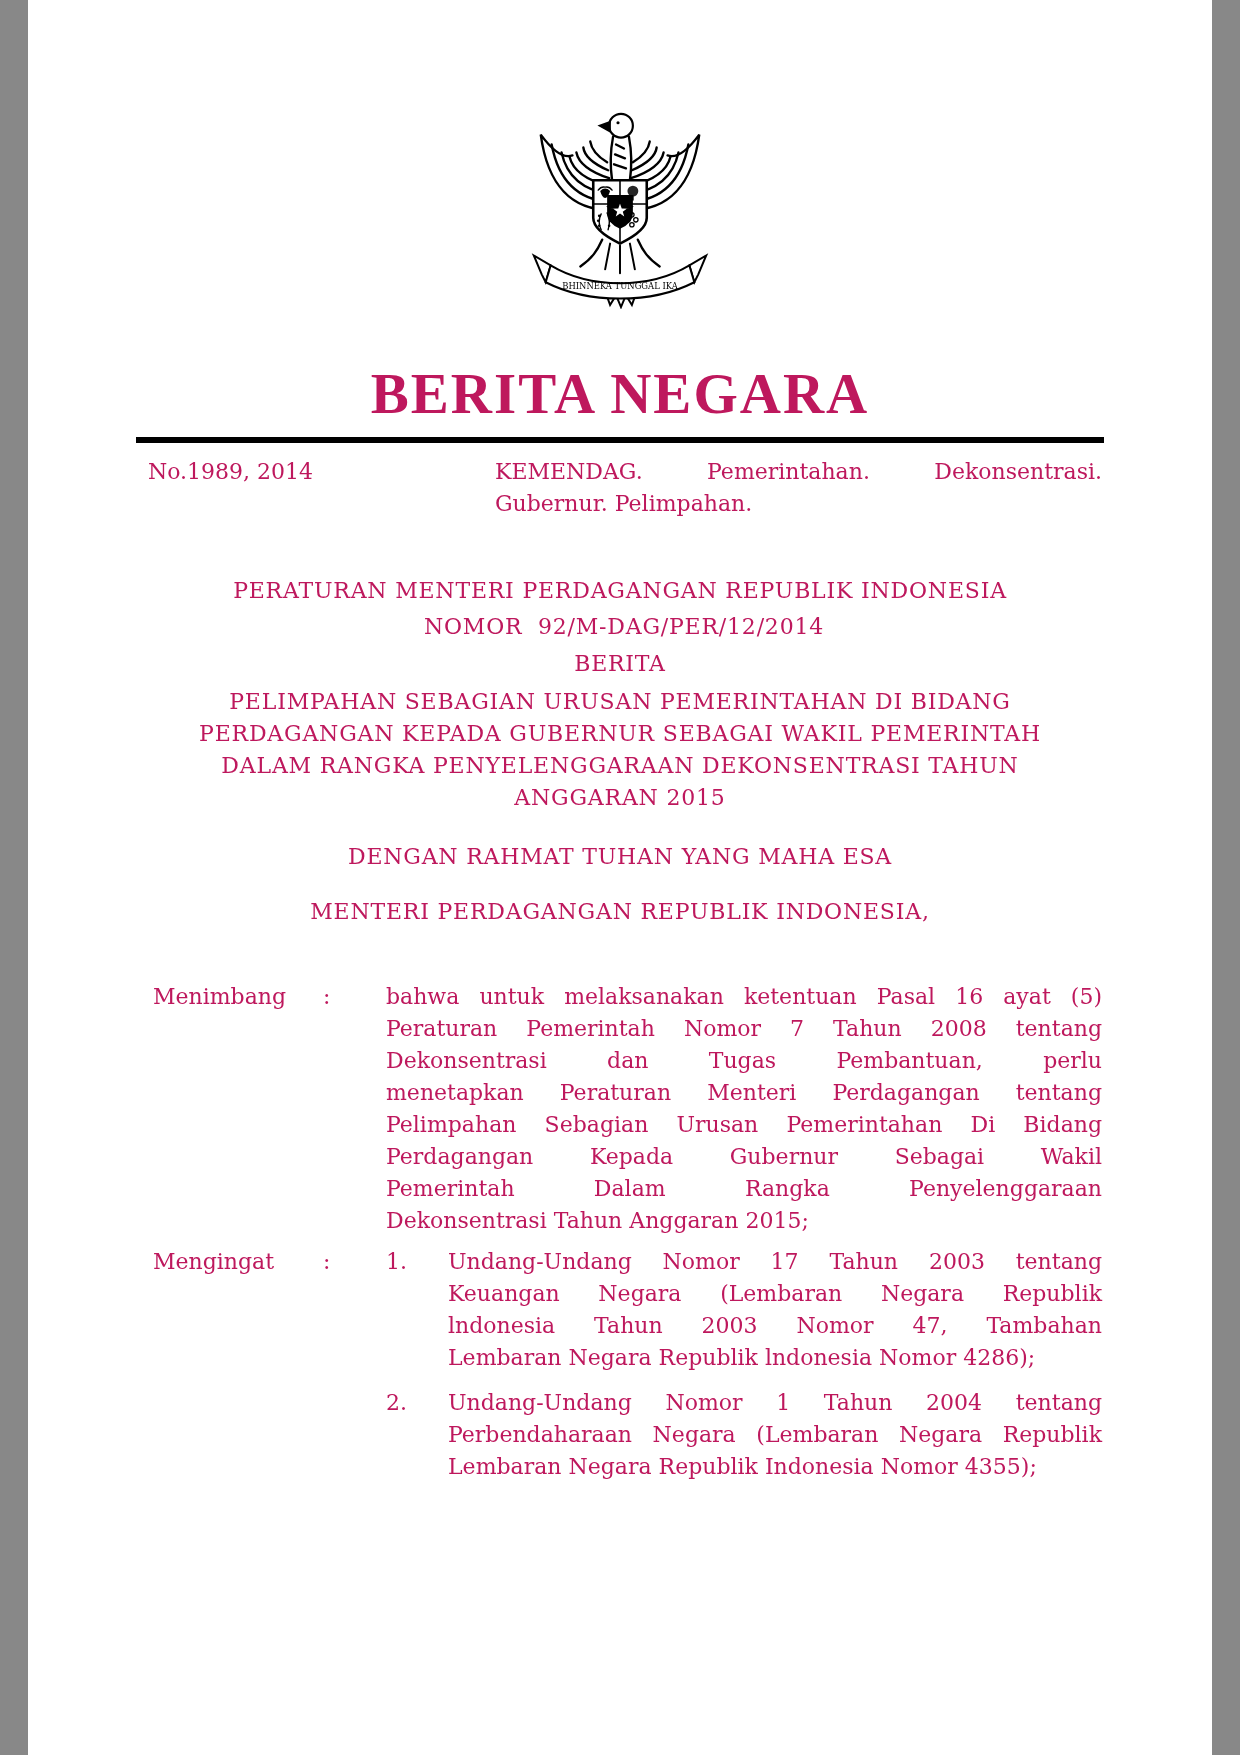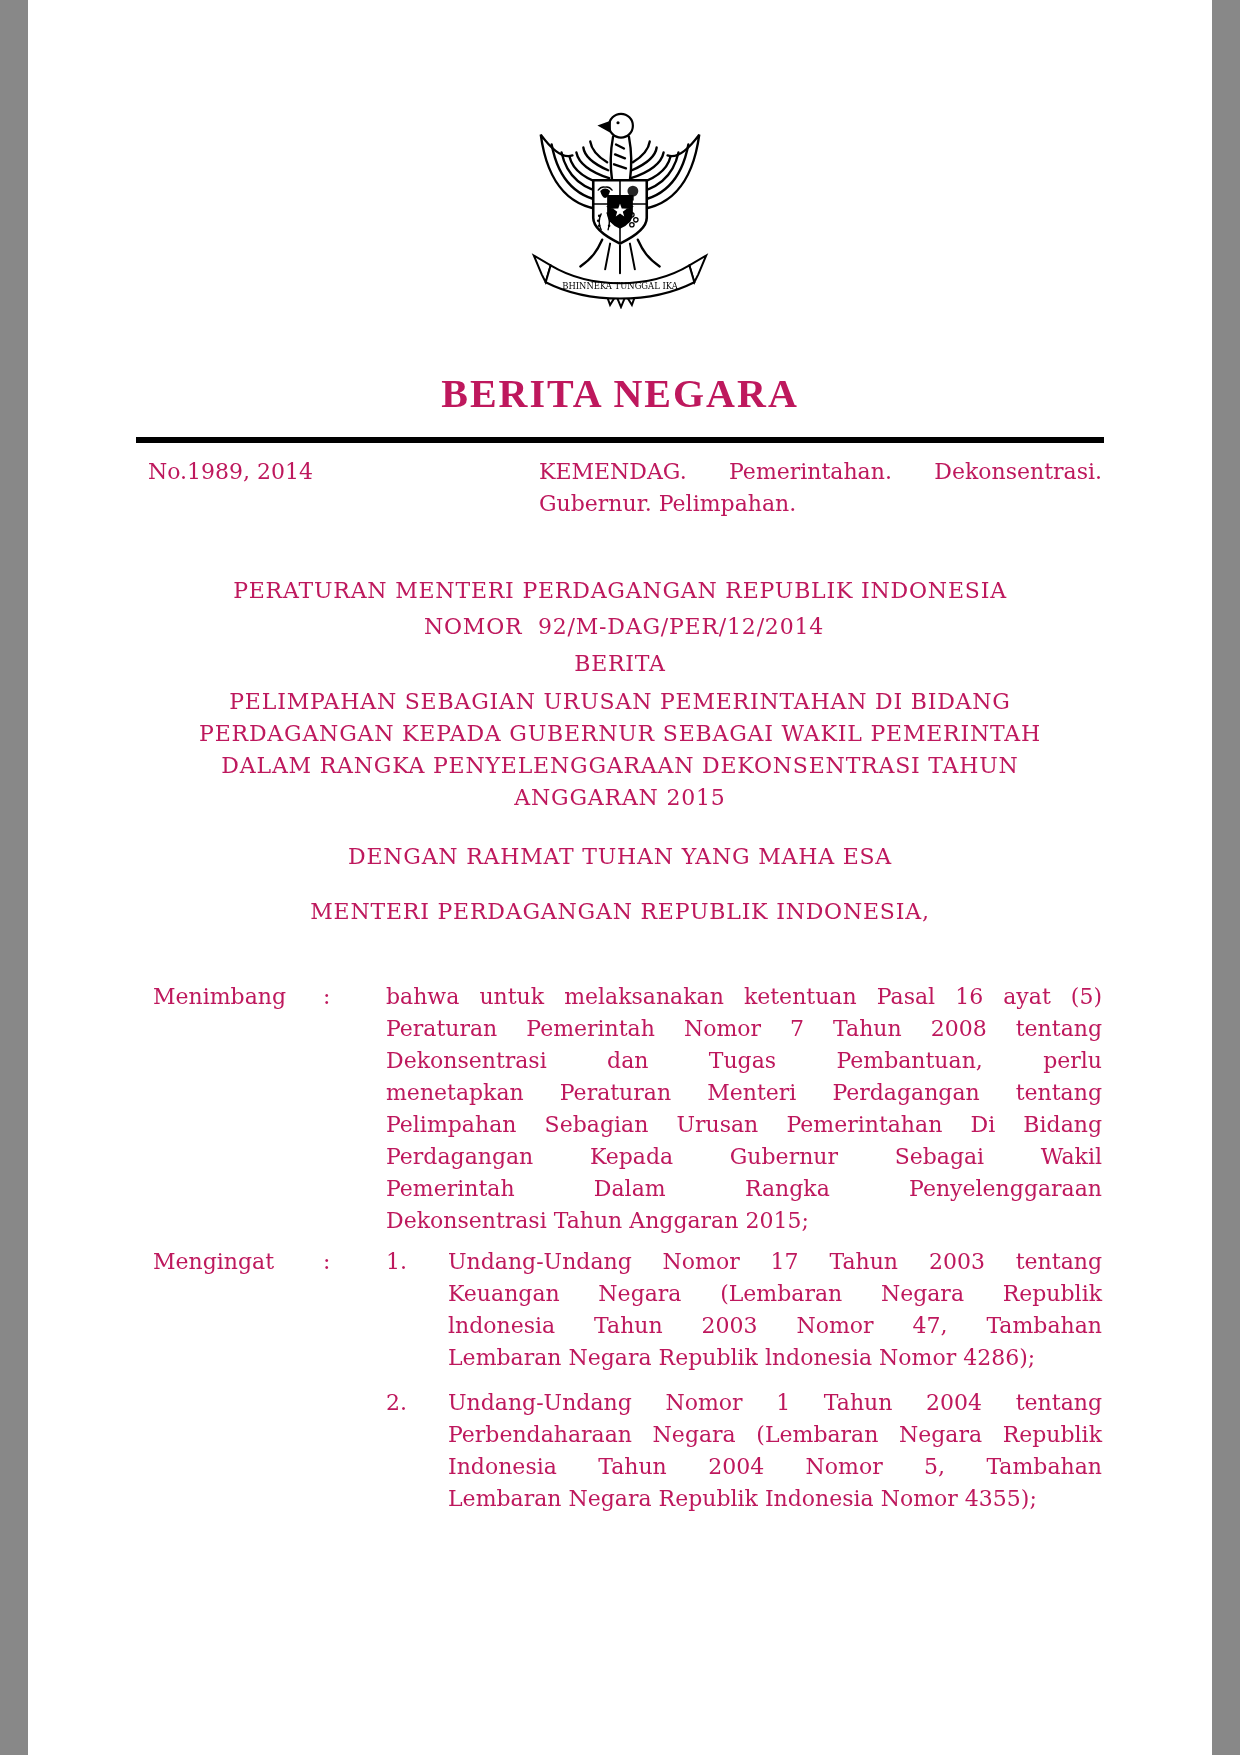--- a/index.html
+++ b/index.html
@@ -19,7 +19,7 @@
     text-align:center;
     font-family:"Liberation Serif", serif;
     font-weight:bold;
-    font-size:40px;
+    font-size:57px;
     line-height:80px;
     letter-spacing:2px;
   }

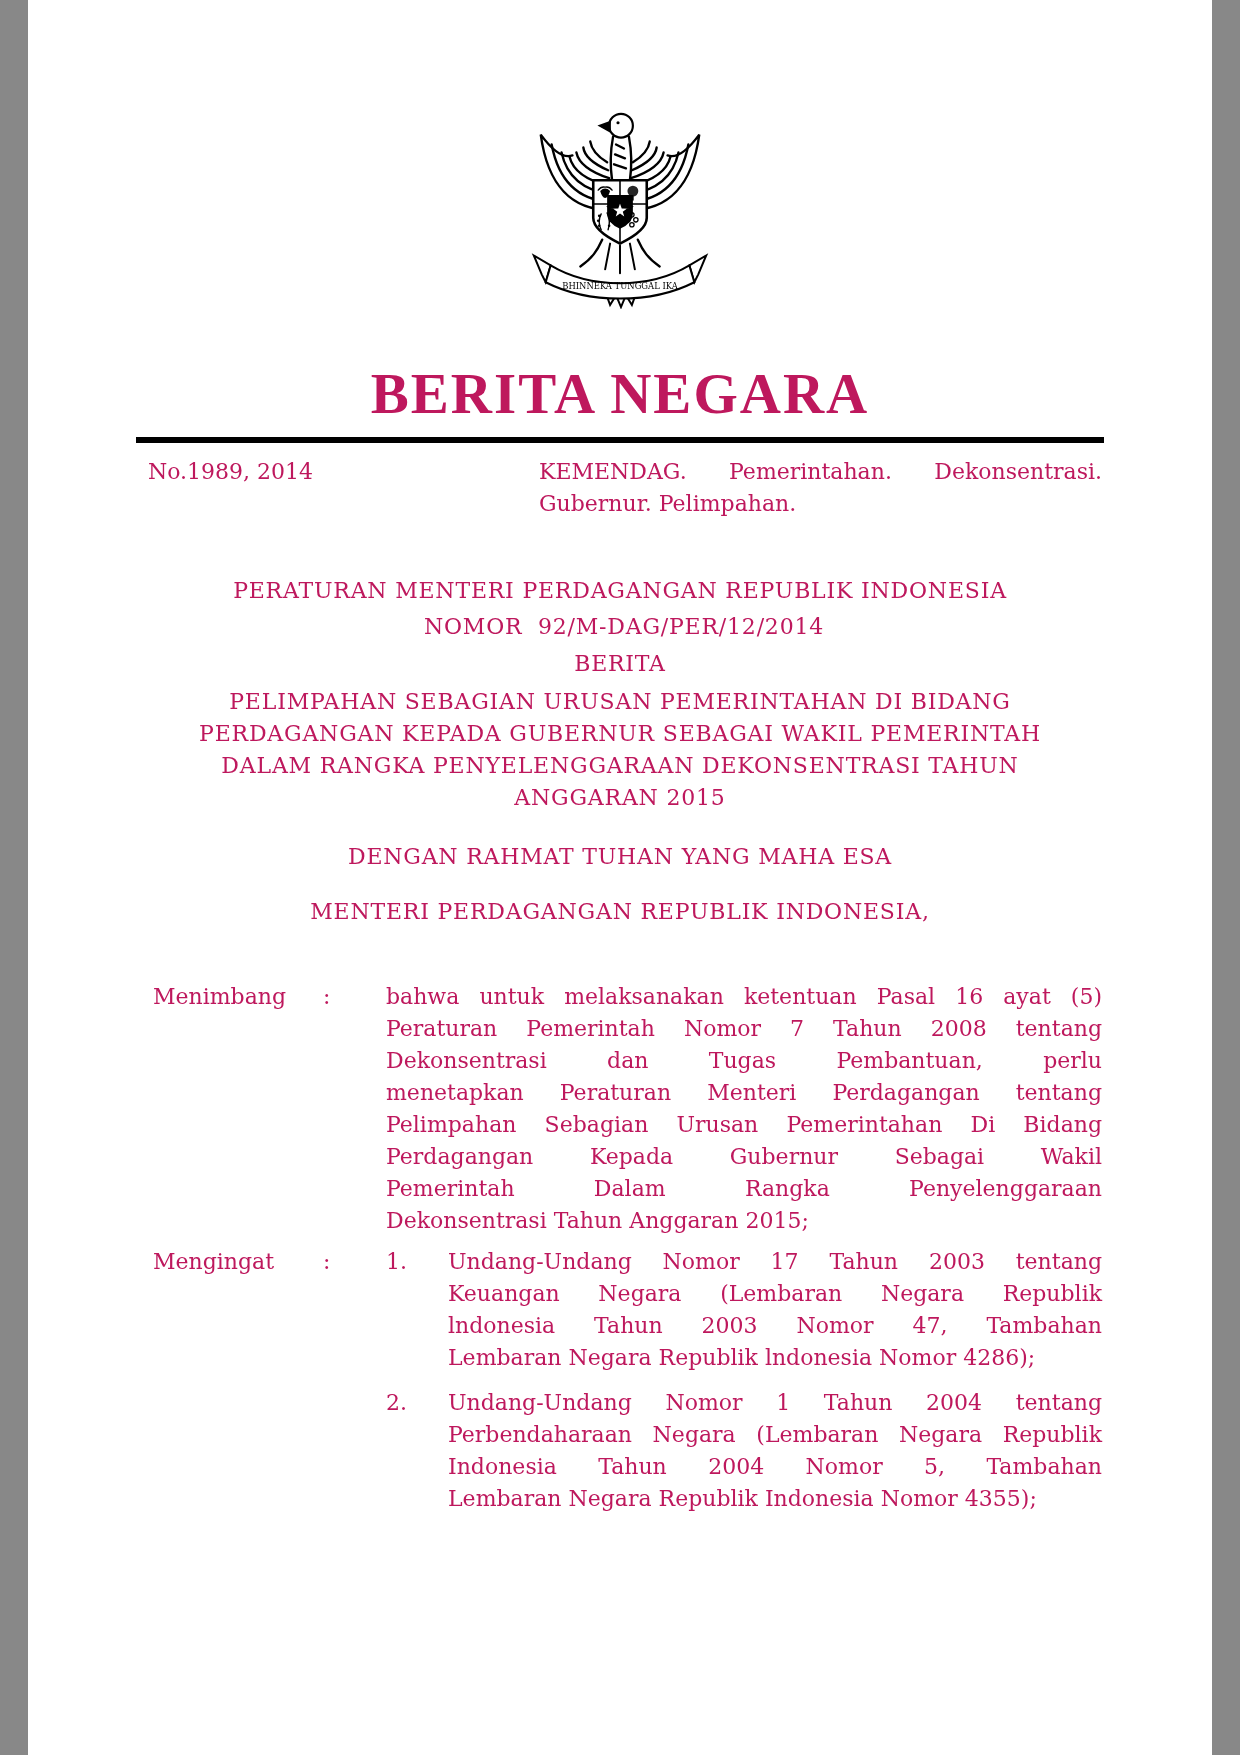--- a/index.html
+++ b/index.html
@@ -24,7 +24,7 @@
     letter-spacing:2px;
   }
   .rule { height:6px; background:#000; margin:3px 108px 0 108px; }
-  .no-row { display:flex; margin:13px 110px 0 120px; line-height:32px;gap:44px; }
+  .no-row { display:flex; margin:13px 110px 0 120px; line-height:32px; }
   .no-label { flex:none; width:347px; }
   .subject { flex:1; }
   .just { text-align:justify; text-align-last:justify; }

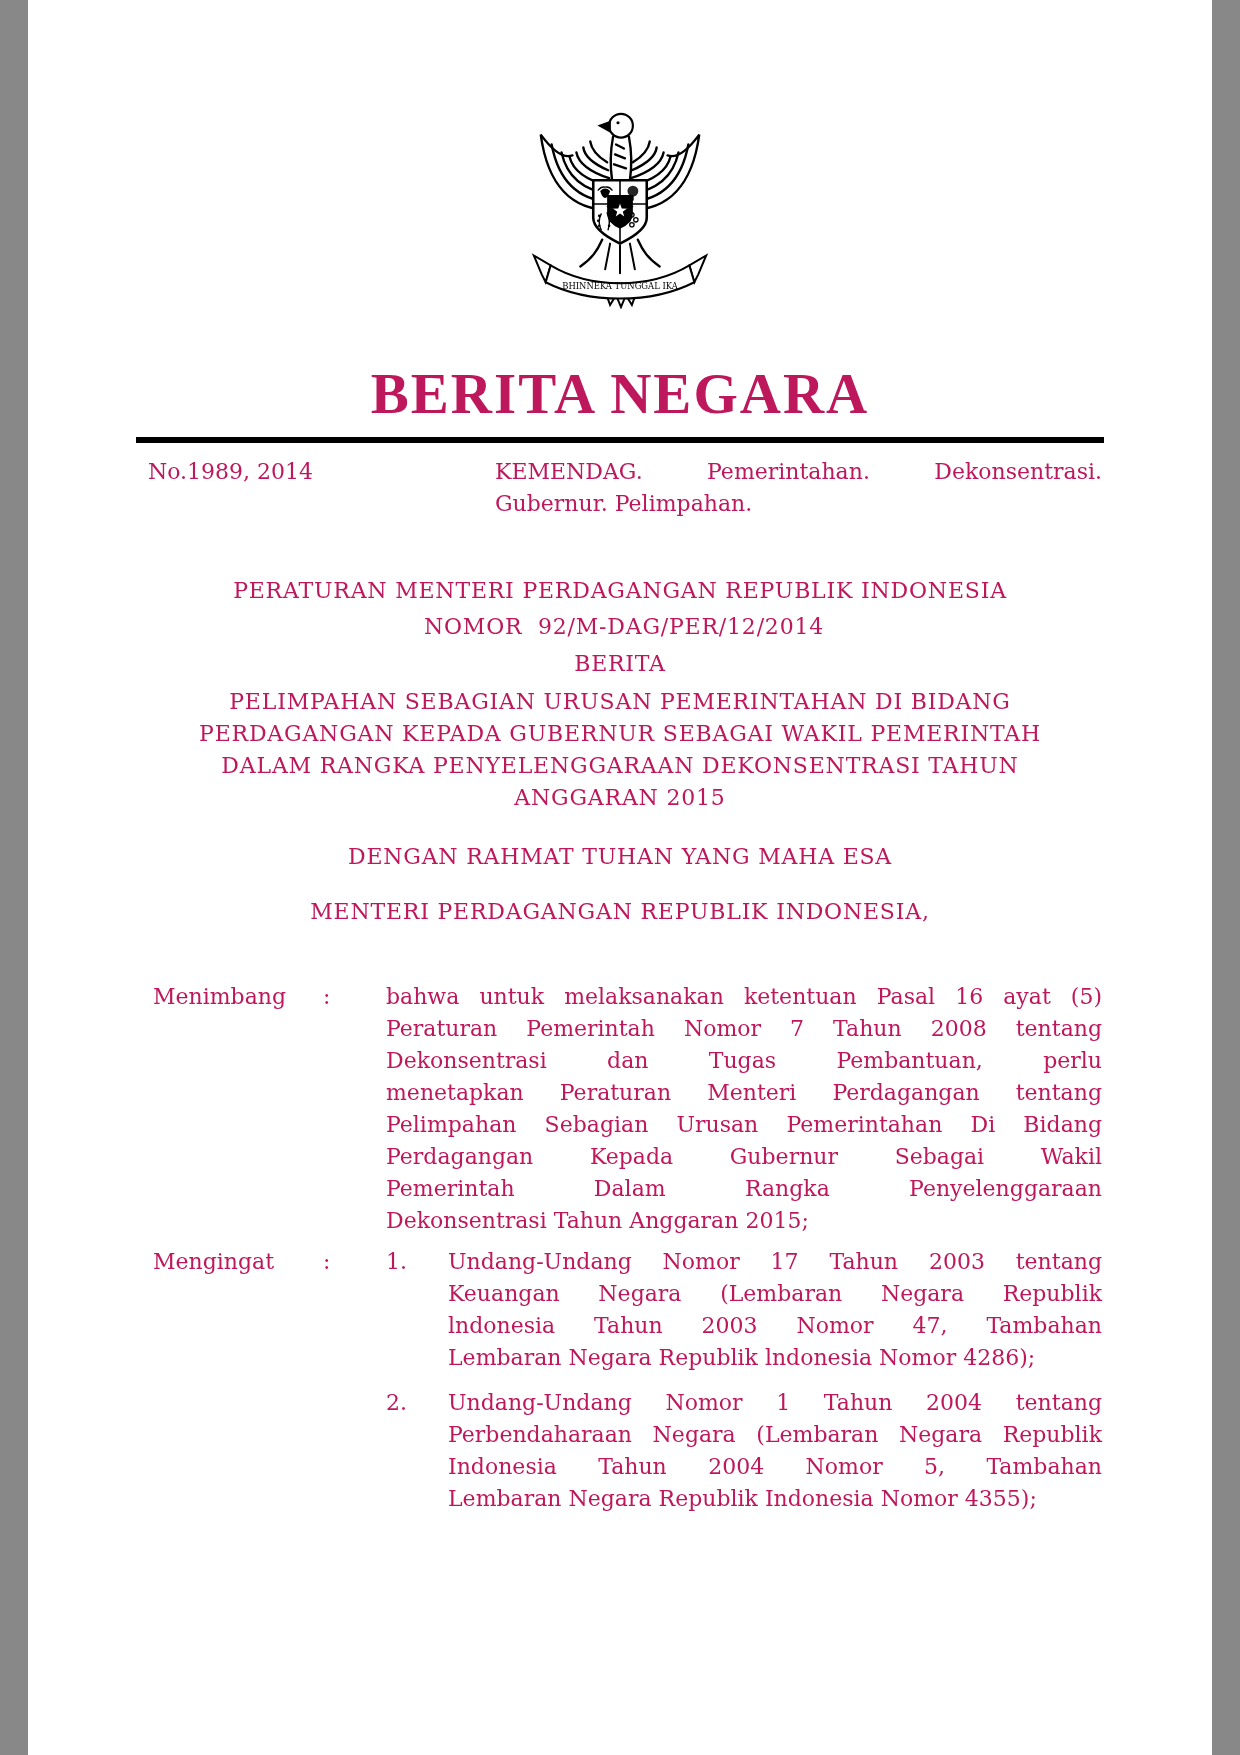--- a/index.html
+++ b/index.html
@@ -191,7 +191,6 @@
         <div class="item-body">
           <div class="jline">Undang-Undang Nomor 1 Tahun 2004 tentang</div>
           <div class="jline">Perbendaharaan Negara (Lembaran Negara Republik</div>
-          <div class="jline">Indonesia Tahun 2004 Nomor 5, Tambahan</div>
           <div class="jline last">Lembaran Negara Republik Indonesia Nomor 4355);</div>
         </div>
       </div>

